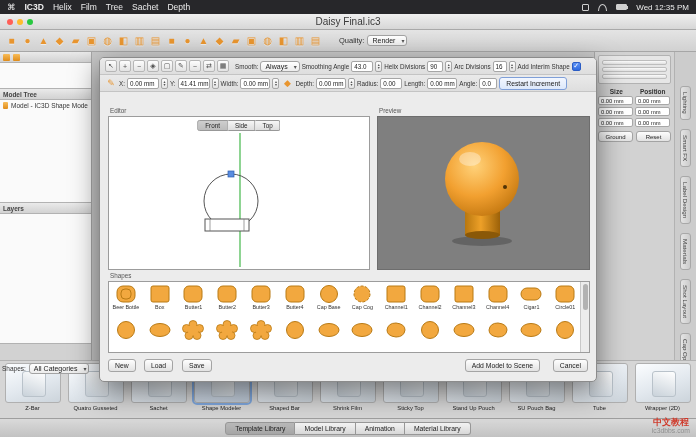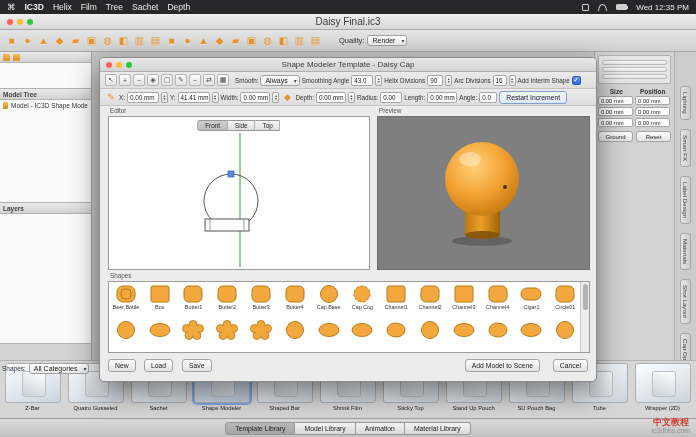--- a/index.html
+++ b/index.html
@@ -341,14 +341,6 @@
 </div>
 
 <div class="dialog">
-  <div class="d-title">
-    <span class="d-tl">
-      <i class="tl-r" style="background:#ff5f57"></i>
-      <i style="background:#febc2e"></i>
-      <i style="background:#28c840"></i>
-    </span>
-    <span>Shape Modeler Template - Daisy Cap</span>
-  </div>
 
   <div class="d-tb">
     <span id="dlg-tools" style="display:flex;gap:2px">

